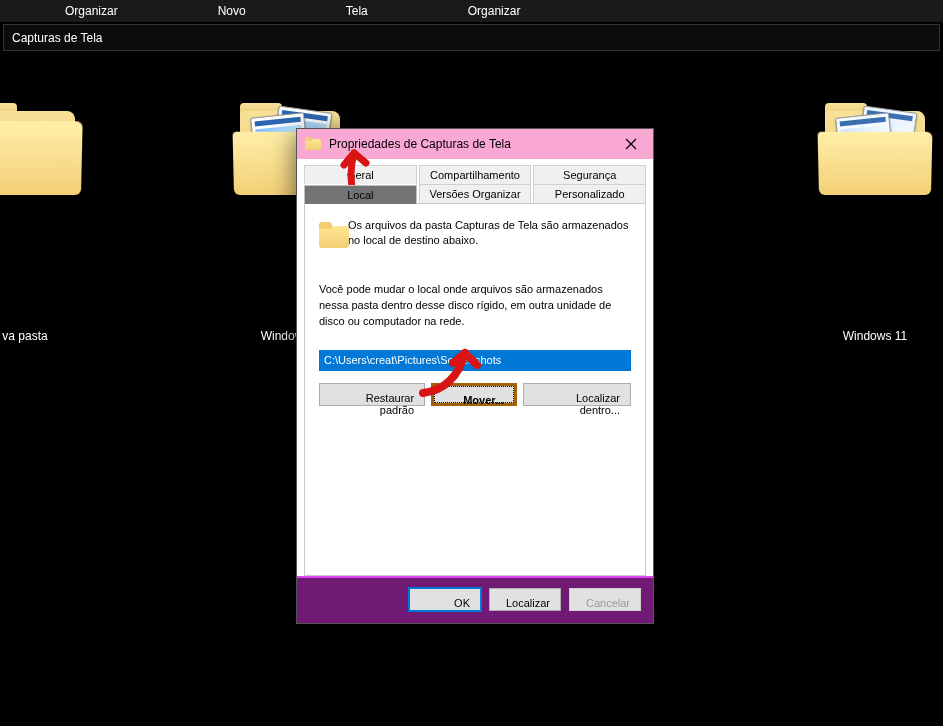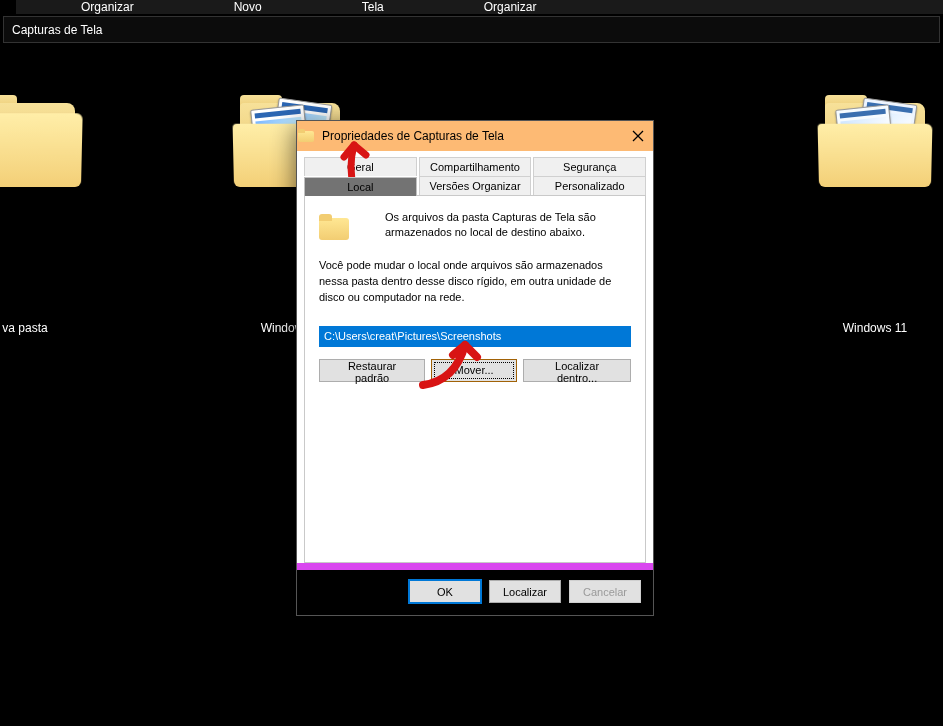--- a/index.html
+++ b/index.html
@@ -7,12 +7,11 @@
 
     
     .menubar {
-      height: 14px;
+      height: 22px;
       background: #1a1a1a;
       display: flex;
       align-items: center;
       padding: 0 15px;
-      margin-left: 16px;
     }
     .menubar-item {
       color: #fff;

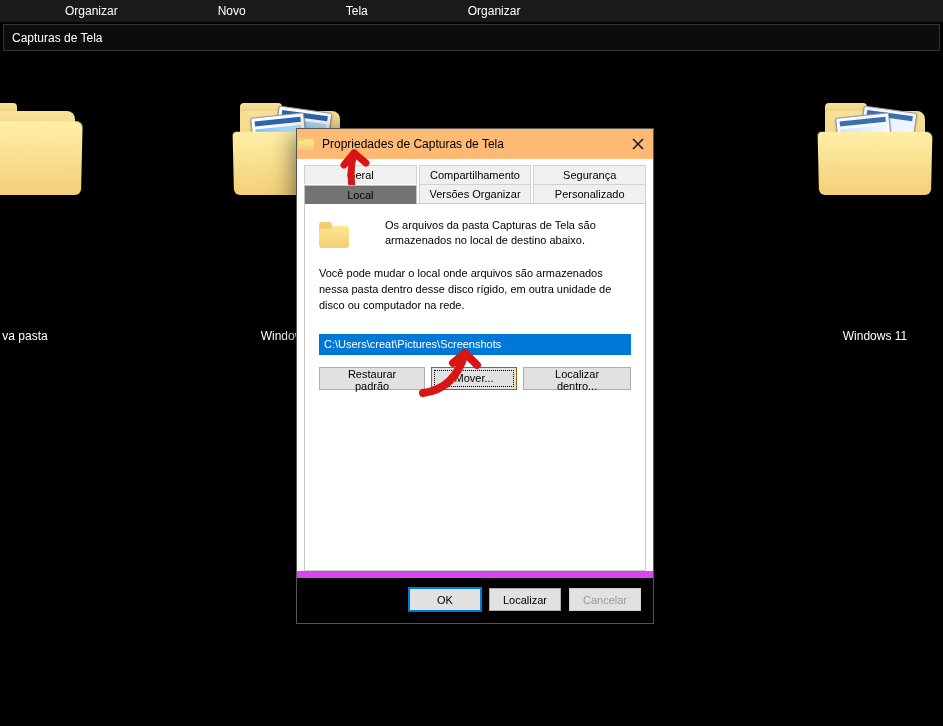--- a/index.html
+++ b/index.html
@@ -119,8 +119,8 @@
       height: 30px;
       display: flex;
       align-items: center;
-      padding: 0 1px;
-      background: #fdba74;
+      padding: 0 8px;
+      background: #f9a8d4;
     }
     .dialog-title-icon {
       width: 16px; height: 14px; margin-right: 8px;

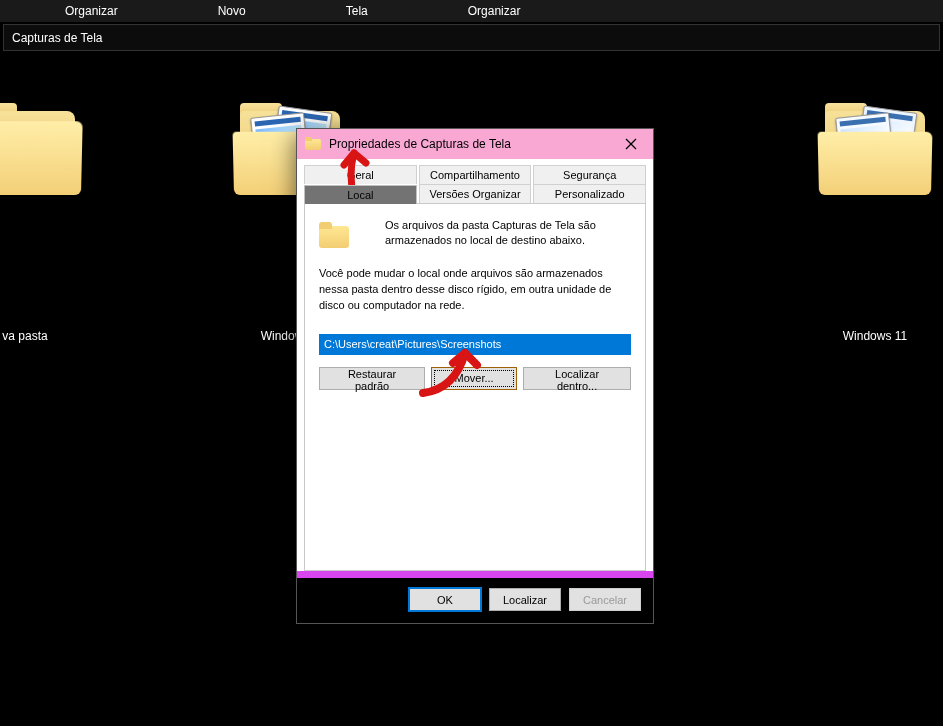--- a/index.html
+++ b/index.html
@@ -199,7 +199,7 @@
       background: #f2cd72; border-radius: 3px 3px 0 0;
     }
     .tc-heading {
-      margin-left: 66px;
+      margin-left: 29px;
       line-height: 1.35;
       min-height: 36px;
     }

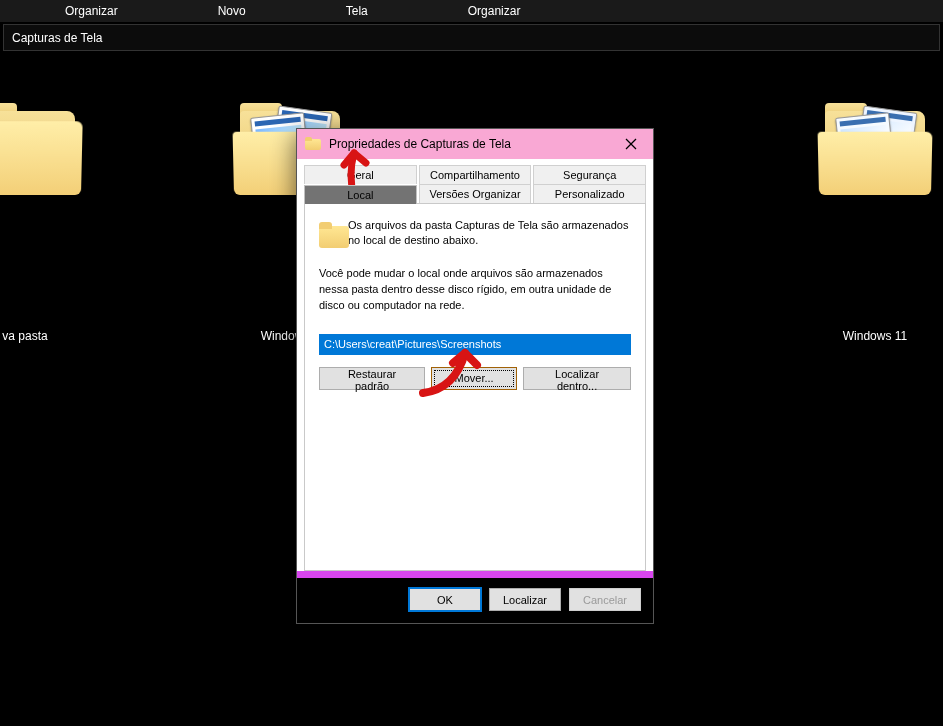--- a/index.html
+++ b/index.html
@@ -204,7 +204,7 @@
       min-height: 36px;
     }
     .tc-body {
-      margin-top: 12px;
+      margin-top: 28px;
       line-height: 1.45;
     }
     .path-input {

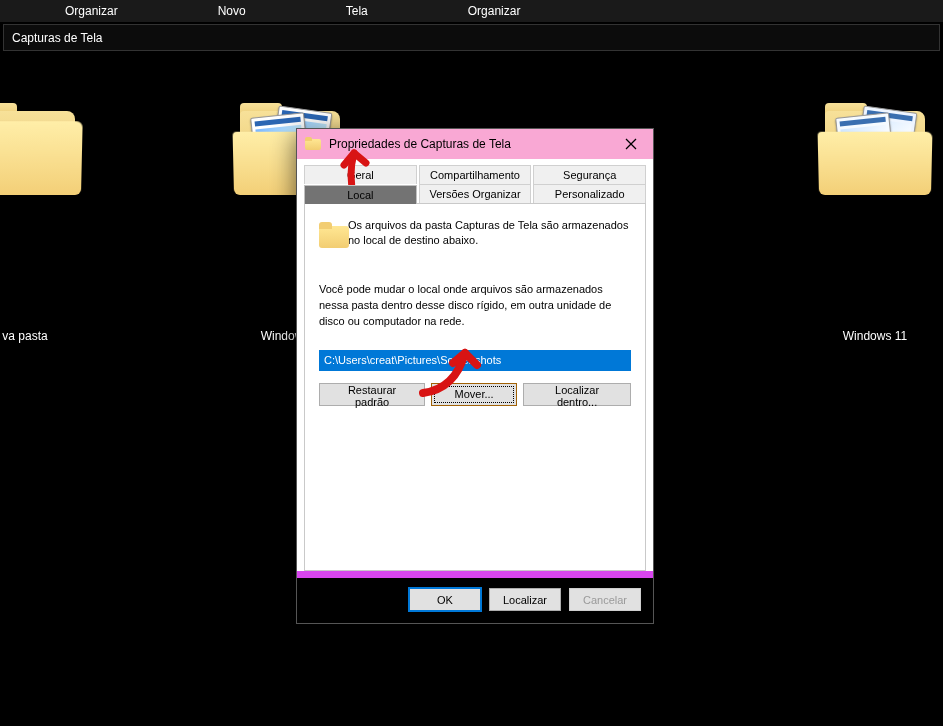--- a/index.html
+++ b/index.html
@@ -230,9 +230,10 @@
       font-size: 11px;
       background: #e1e1e1;
       border: 1px solid #adadad;
-      padding: 0 10px;
+      padding: 8px 10px;
       cursor: pointer;
       min-width: 86px;
+      text-align: right;
     }
     .btnrow button:first-child,
     .btnrow button:last-child { min-width: 92px; }

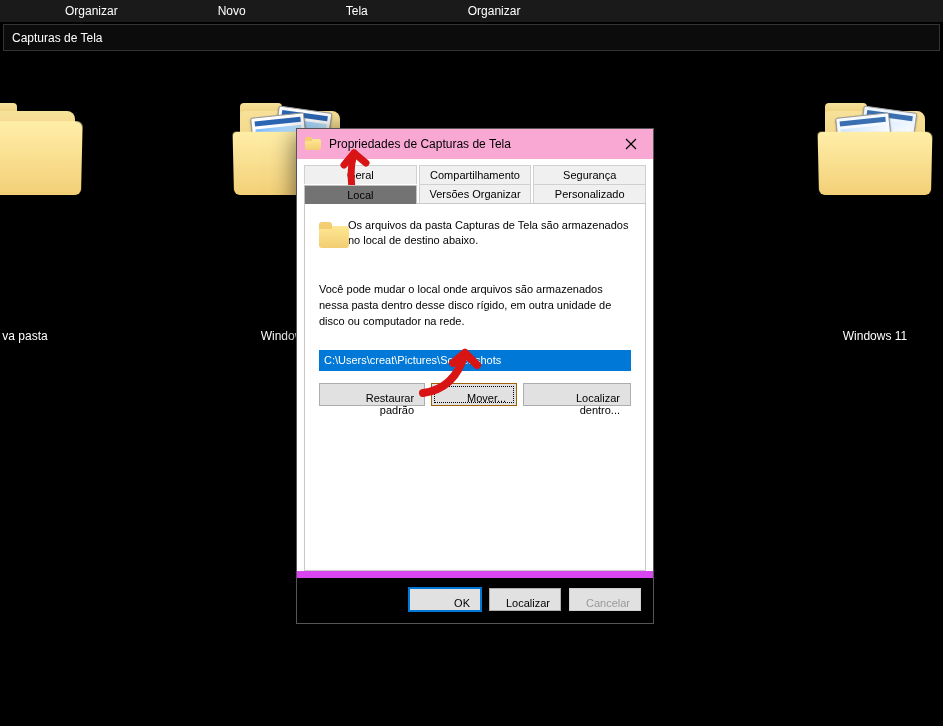--- a/index.html
+++ b/index.html
@@ -238,9 +238,10 @@
     .btnrow button:first-child,
     .btnrow button:last-child { min-width: 92px; }
     .btnrow button.focused {
-      border: 1px solid #a16207;
+      border: 3px solid #a16207;
       outline: 1px dotted #000;
       outline-offset: -4px;
+      font-weight: bold;
     }
 
     .dlg-footer {

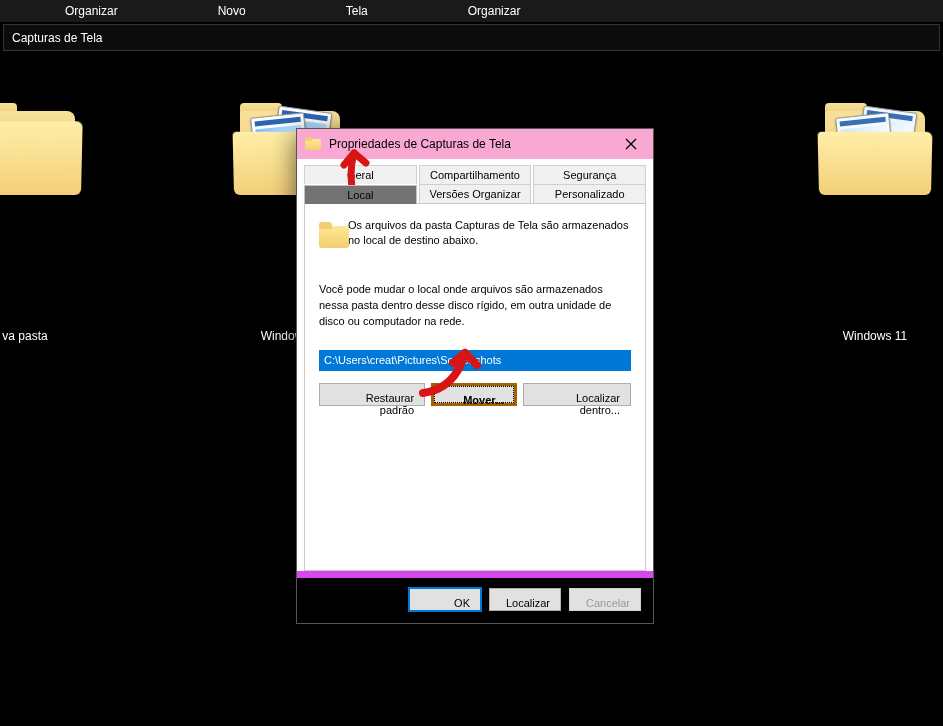--- a/index.html
+++ b/index.html
@@ -249,8 +249,8 @@
       display: flex;
       justify-content: flex-end;
       gap: 8px;
-      background: #000000;
-      border-top: 7px solid #d946ef;
+      background: #701a75;
+      border-top: 2px solid #d946ef;
     }
     .dlg-footer .ok {
       border: 1px solid #0078d7;

